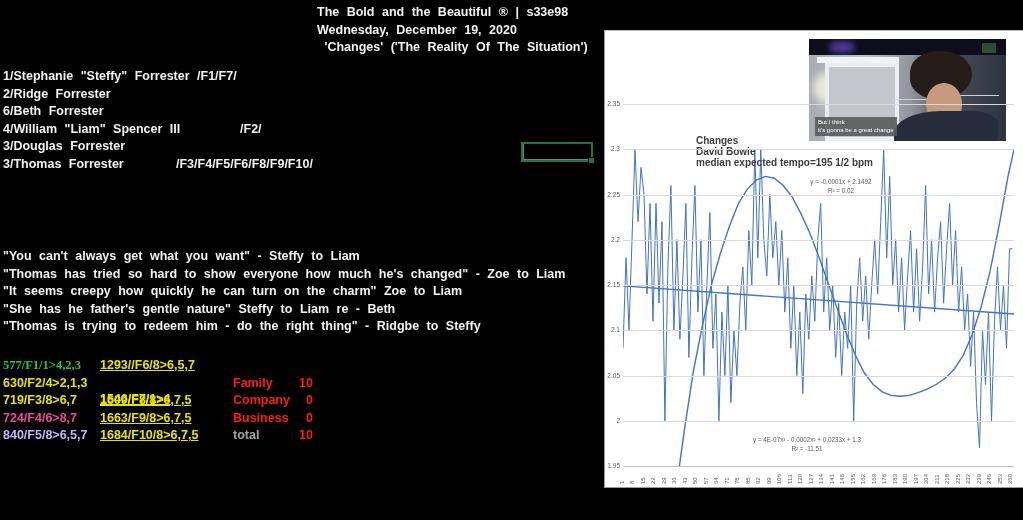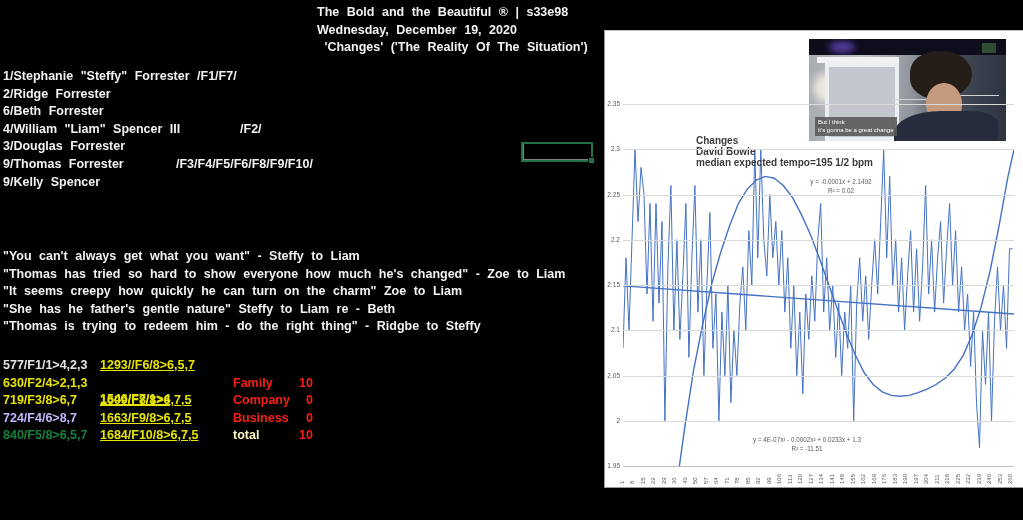--- a/index.html
+++ b/index.html
@@ -80,7 +80,7 @@
       <div class="tline">6/Beth Forrester</div>
       <div class="tline">4/William "Liam" Spencer III        /F2/</div>
       <div class="tline">3/Douglas Forrester</div>
-      <div class="tline">9/Thomas Forrester       /F3/F4/F5/F6/F8/F9/F10/</div>
+      <div class="tline">3/Thomas Forrester       /F3/F4/F5/F6/F8/F9/F10/</div>
       <div class="tline">9/Kelly Spencer</div>
     </div>
 

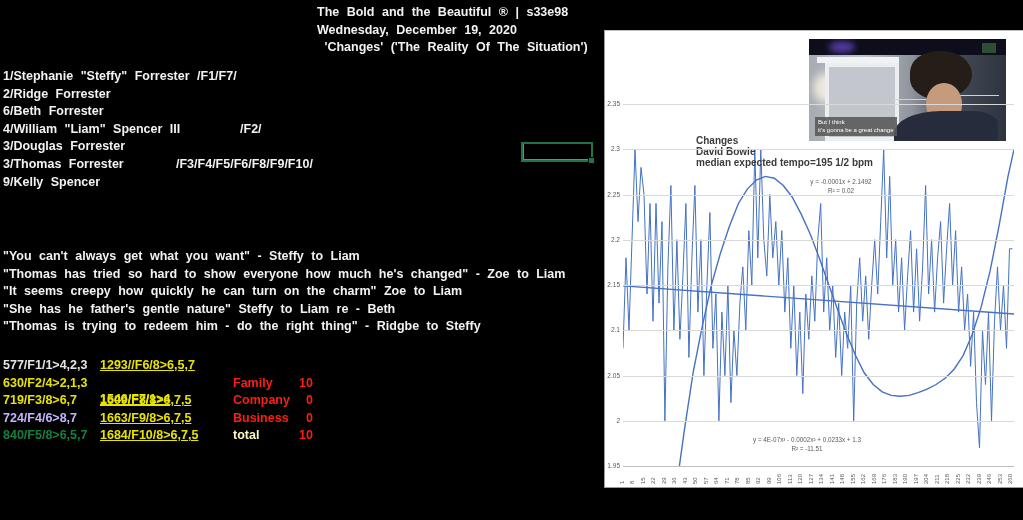--- a/index.html
+++ b/index.html
@@ -81,7 +81,6 @@
       <div class="tline">4/William "Liam" Spencer III        /F2/</div>
       <div class="tline">3/Douglas Forrester</div>
       <div class="tline">3/Thomas Forrester       /F3/F4/F5/F6/F8/F9/F10/</div>
-      <div class="tline">9/Kelly Spencer</div>
     </div>
 
   <div class="quotes" id="quotes">

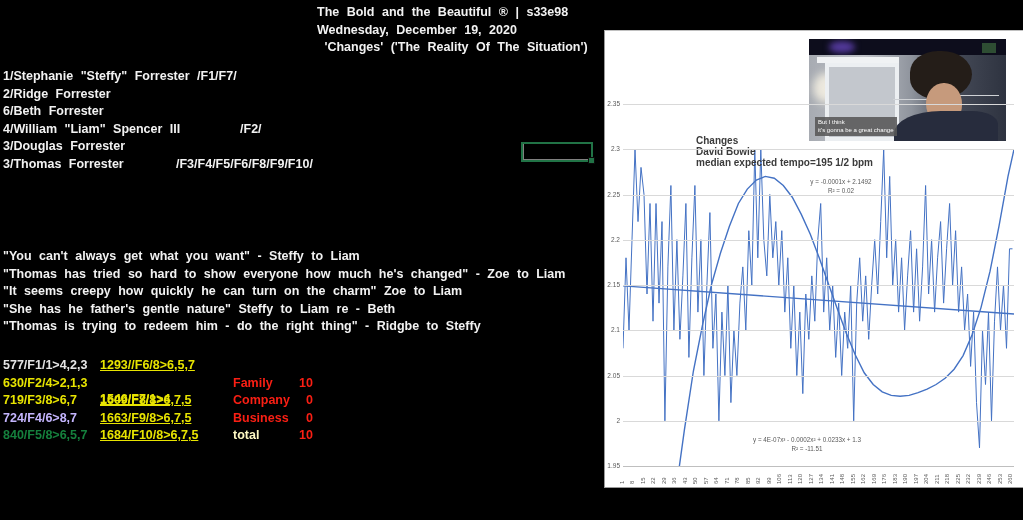--- a/index.html
+++ b/index.html
@@ -94,7 +94,7 @@
   <div class="summary">
     <div class="summary-rows" id="summary-rows">
         <div class="srow">
-          <span class="c1" style="color: #e5e5e5;">577/F1/1&gt;4,2,3</span>
+          <span class="c1" style="color: #22c55e; font-family: Liberation Serif, serif;">577/F1/1&gt;4,2,3</span>
           <span class="c2" style="color: rgb(232, 228, 0);">1293//F6/8&gt;6,5,7</span>
           <span class="lab" style="color: rgb(250, 31, 20);"></span>
           <span class="val" style="color: rgb(250, 31, 20);"></span>

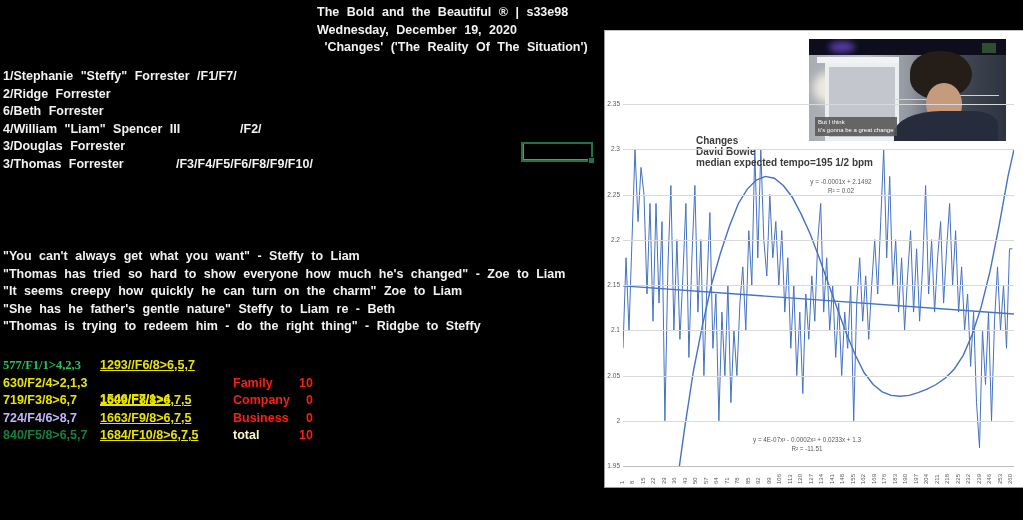--- a/index.html
+++ b/index.html
@@ -112,7 +112,7 @@
           <span class="val" style="color: rgb(250, 31, 20);">0</span>
         </div>
         <div class="srow">
-          <span class="c1" style="color: #c4b5fd;">724/F4/6&gt;8,7</span>
+          <span class="c1" style="color: #ec4899;">724/F4/6&gt;8,7</span>
           <span class="c2" style="color: rgb(232, 228, 0);">1663/F9/8&gt;6,7,5</span>
           <span class="lab" style="color: rgb(250, 31, 20);">Business</span>
           <span class="val" style="color: rgb(250, 31, 20);">0</span>

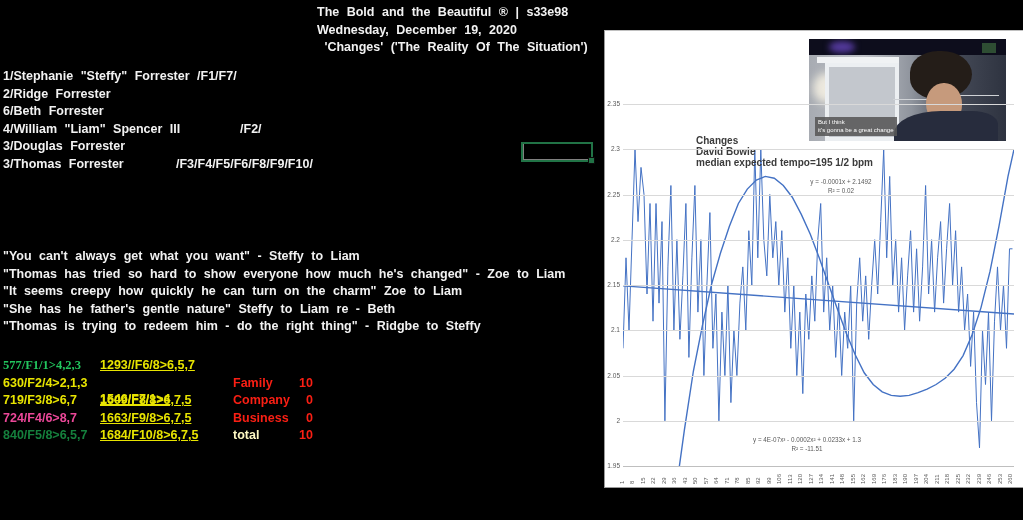--- a/index.html
+++ b/index.html
@@ -118,7 +118,7 @@
           <span class="val" style="color: rgb(250, 31, 20);">0</span>
         </div>
         <div class="srow">
-          <span class="c1" style="color: #15803d;">840/F5/8&gt;6,5,7</span>
+          <span class="c1" style="color: #c4b5fd;">840/F5/8&gt;6,5,7</span>
           <span class="c2" style="color: rgb(232, 228, 0);">1684/F10/8&gt;6,7,5</span>
           <span class="lab" style="color: #fef9c3;">total</span>
           <span class="val" style="color: rgb(250, 31, 20);">10</span>

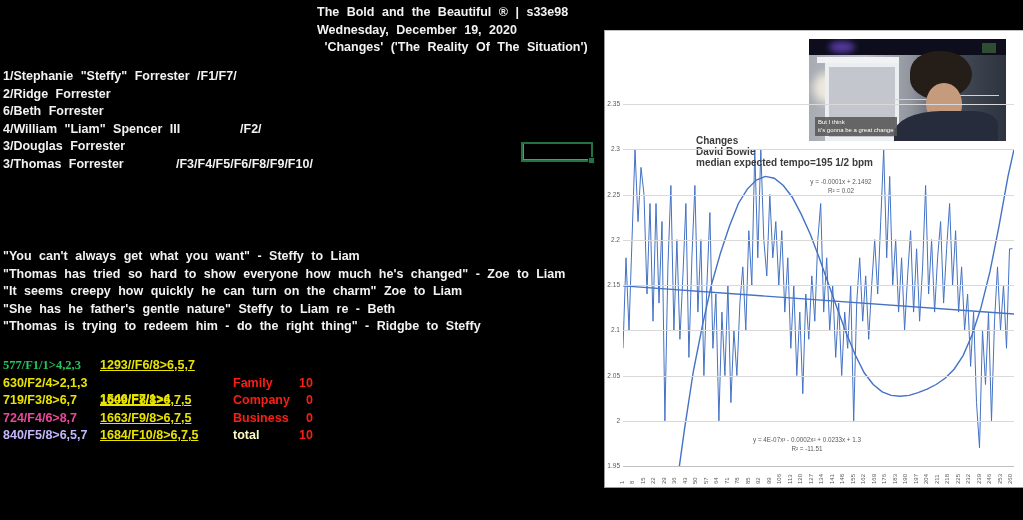--- a/index.html
+++ b/index.html
@@ -120,7 +120,7 @@
         <div class="srow">
           <span class="c1" style="color: #c4b5fd;">840/F5/8&gt;6,5,7</span>
           <span class="c2" style="color: rgb(232, 228, 0);">1684/F10/8&gt;6,7,5</span>
-          <span class="lab" style="color: #fef9c3;">total</span>
+          <span class="lab" style="color: #a3a3a3;">total</span>
           <span class="val" style="color: rgb(250, 31, 20);">10</span>
         </div>
       </div>

